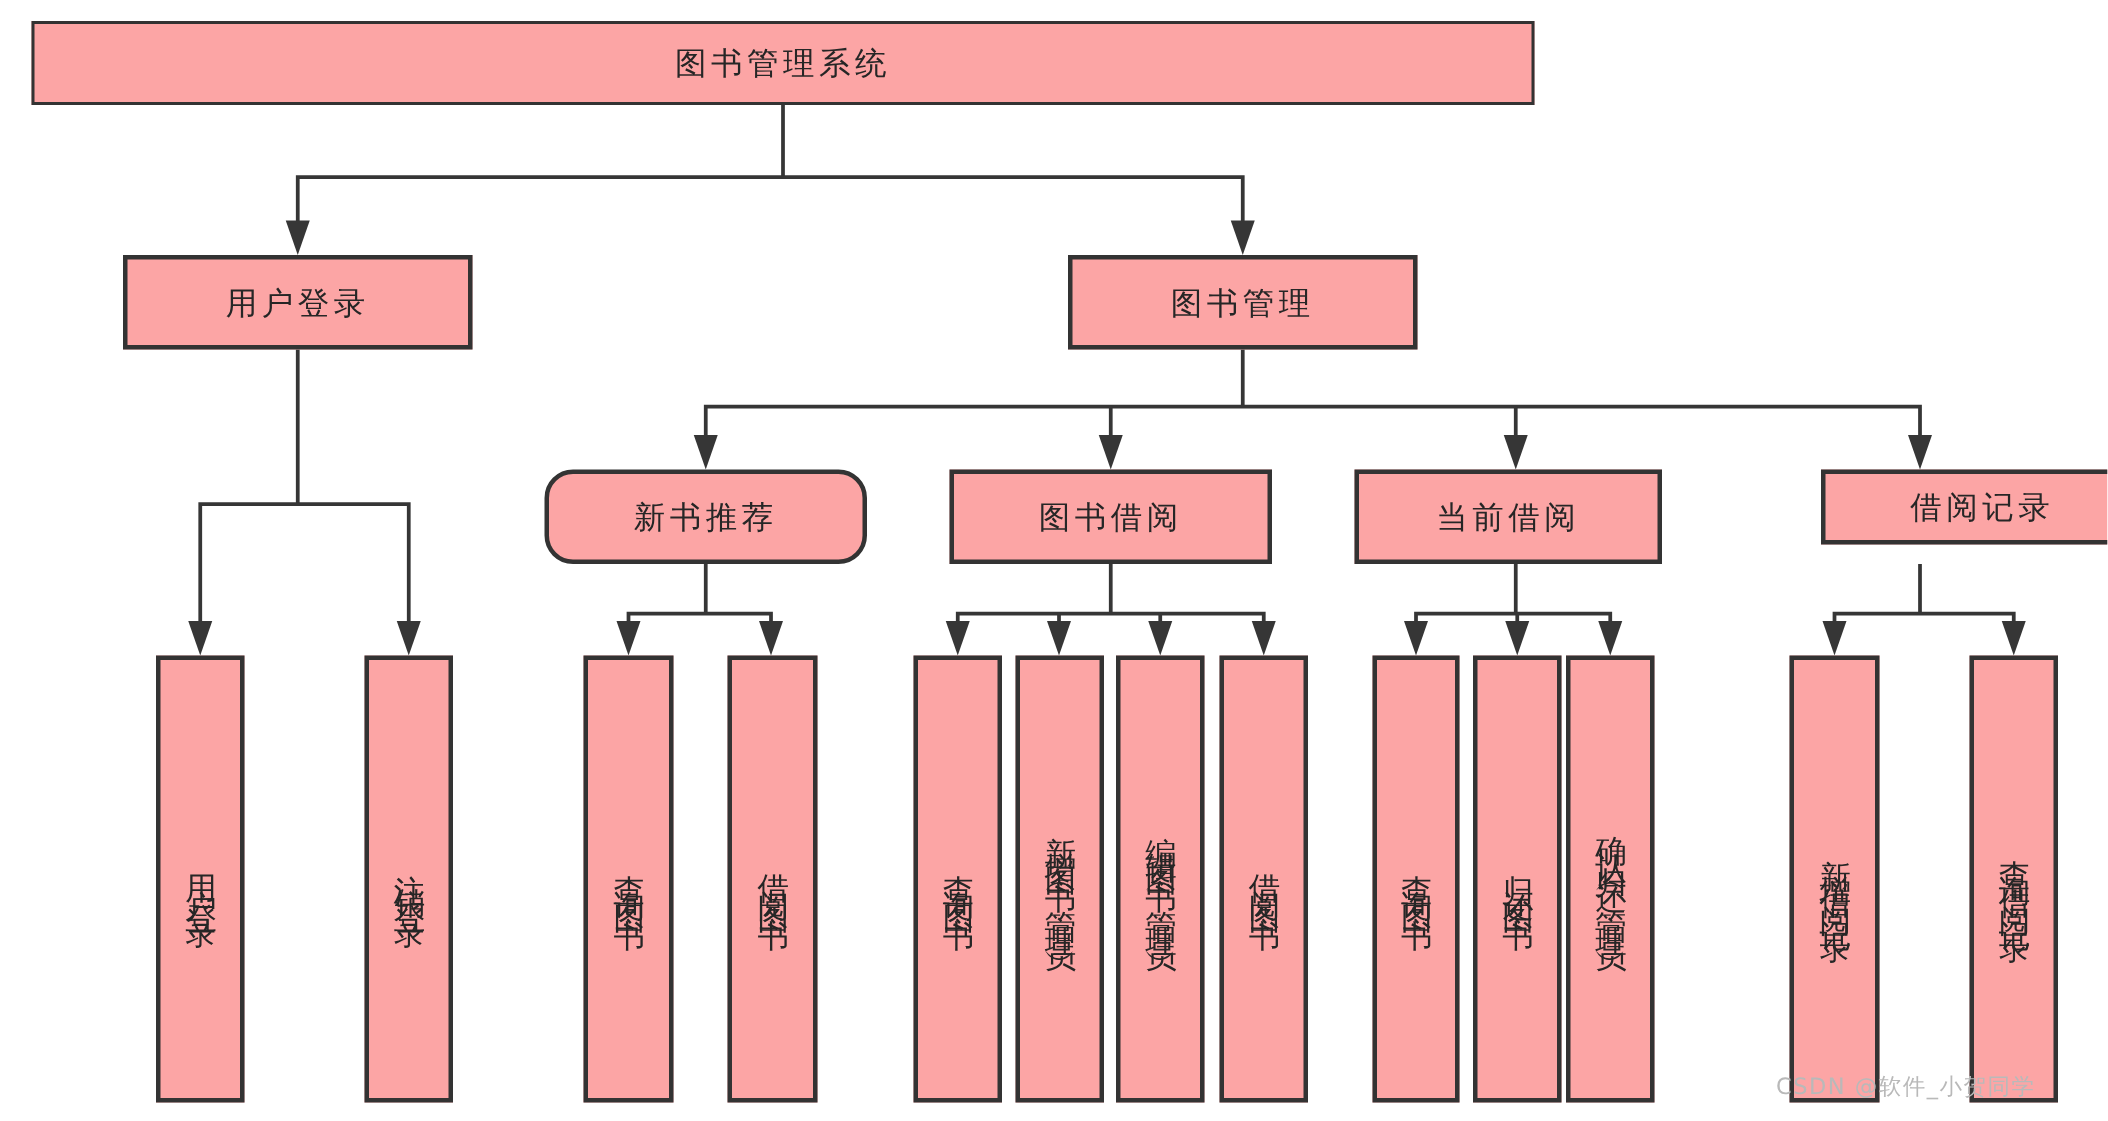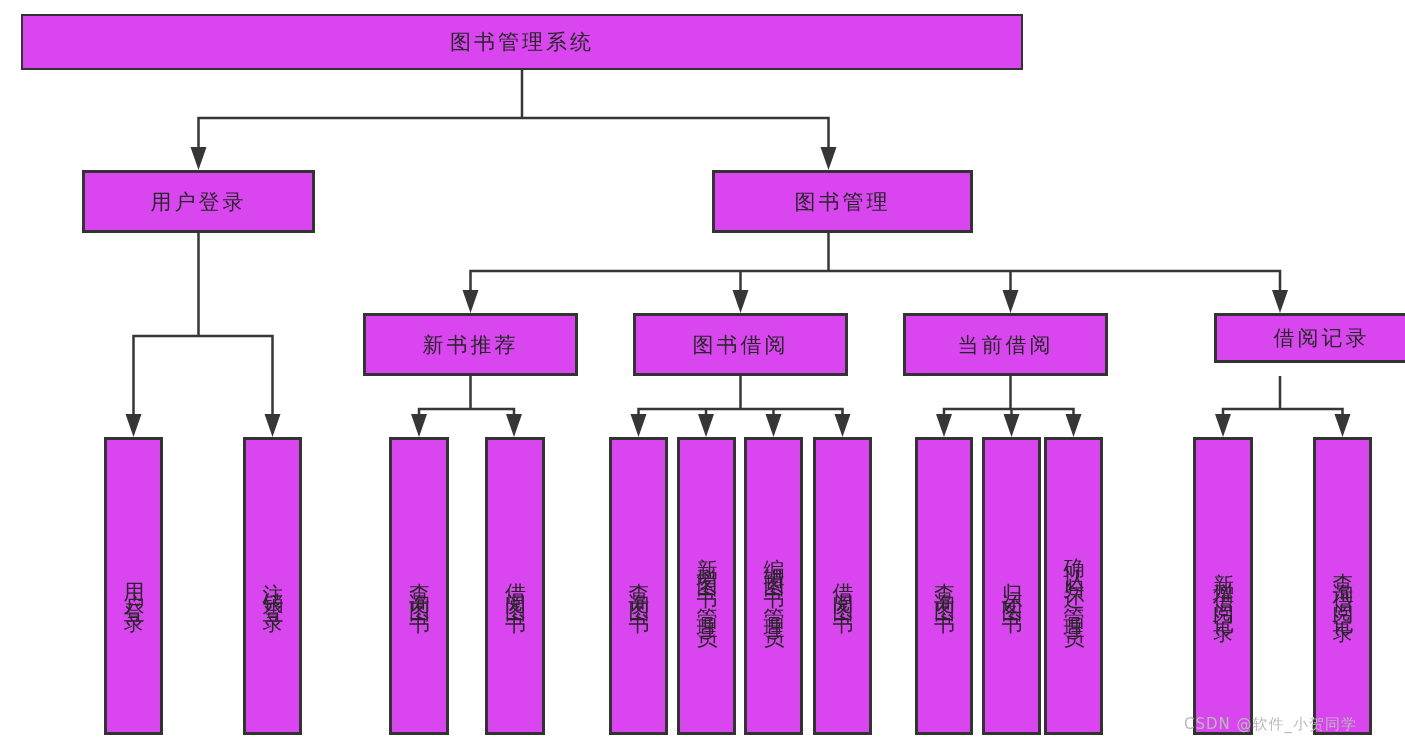--- a/index.html
+++ b/index.html
@@ -30,7 +30,7 @@
     position:absolute;
     box-sizing:border-box;
     border:3px solid var(--border);
-    background:#d946ef;
+    background:#fca5a5;
     display:flex;align-items:center;justify-content:center;
     z-index:2;
   }

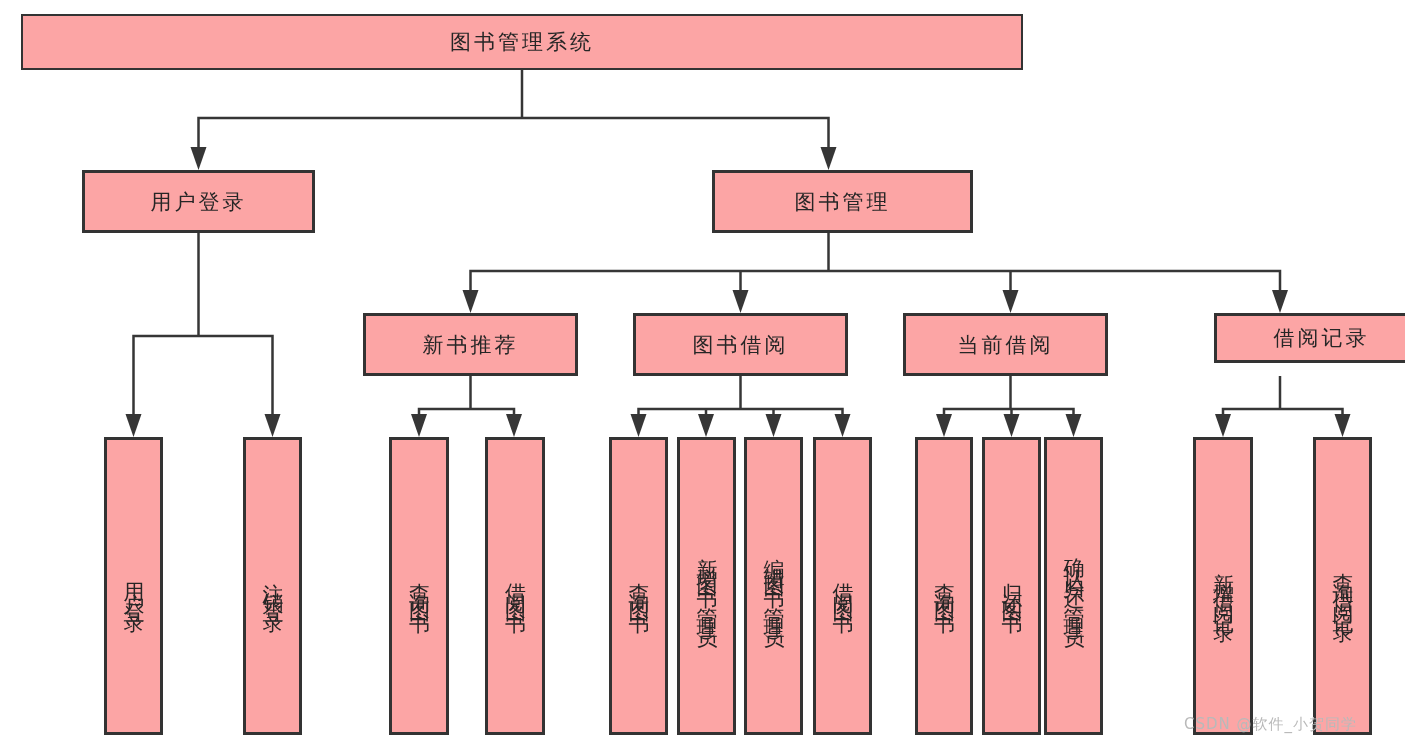--- a/index.html
+++ b/index.html
@@ -113,7 +113,7 @@
   <div class="node h" style="left:82px;top:170px;width:233px;height:63px;">
     <span class="label">用户登录</span>
   </div>
-  <div class="node h" style="left:712px;top:170px;width:261px;height:63px;justify-content:center;">
+  <div class="node h" style="left:712px;top:170px;width:233px;height:63px;justify-content:center;">
     <span class="label">图书管理</span>
   </div>
 

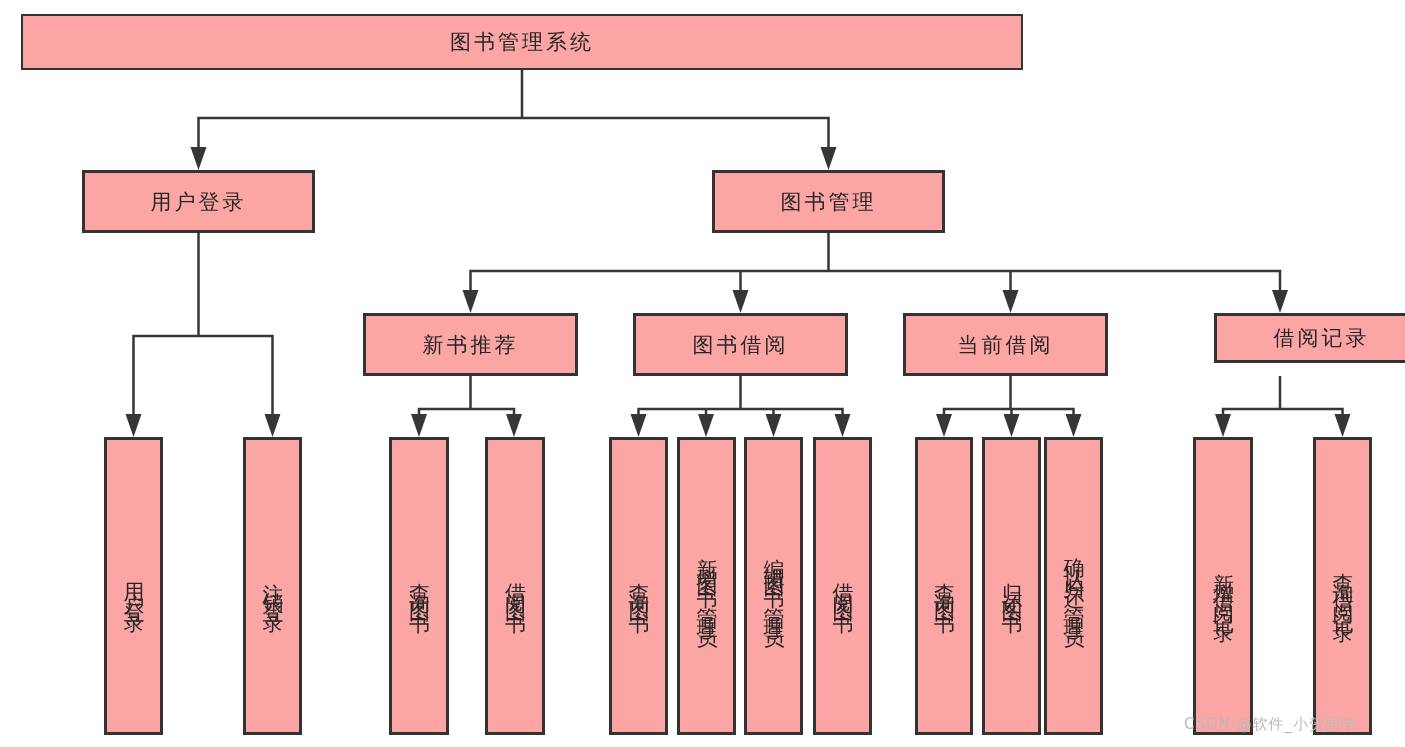--- a/index.html
+++ b/index.html
@@ -117,7 +117,7 @@
     <span class="label">图书管理</span>
   </div>
 
-  <div class="node h" style="left:363px;top:313px;width:215px;height:63px;">
+  <div class="node h" style="left:363px;top:313px;width:215px;height:63px;border-radius:19px;">
     <span class="label">新书推荐</span>
   </div>
   <div class="node h" style="left:633px;top:313px;width:215px;height:63px;">

